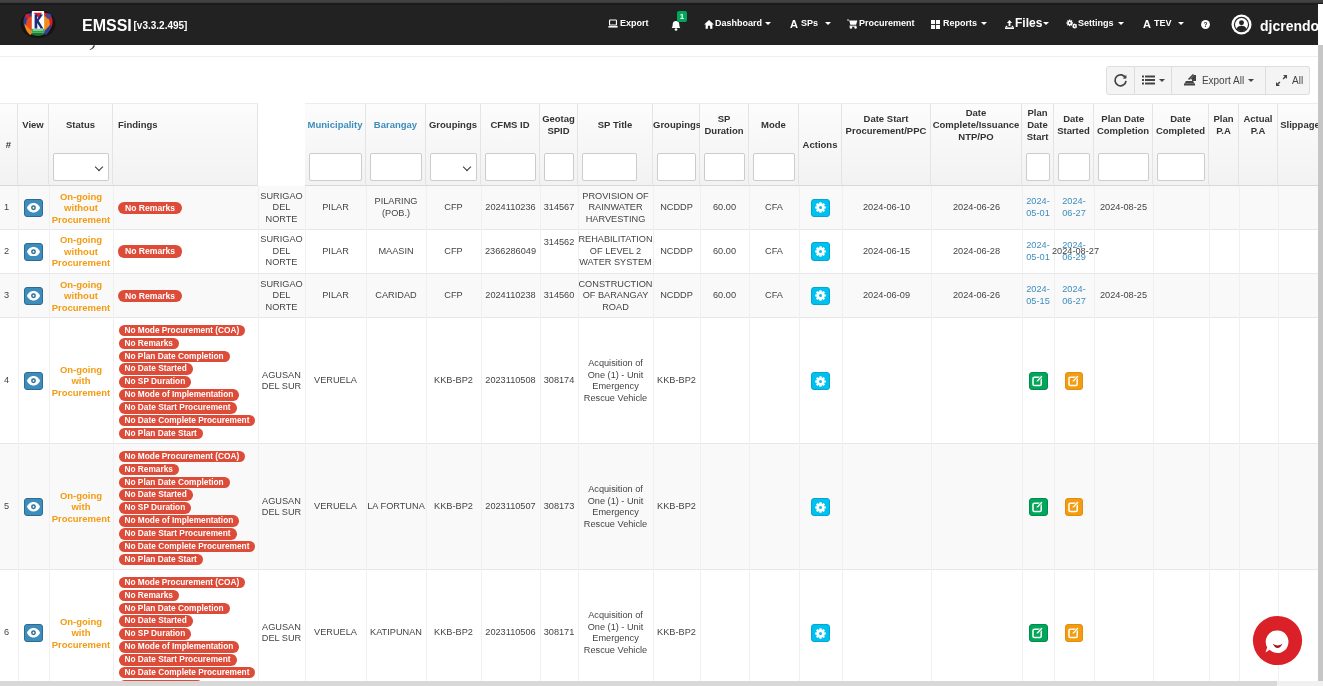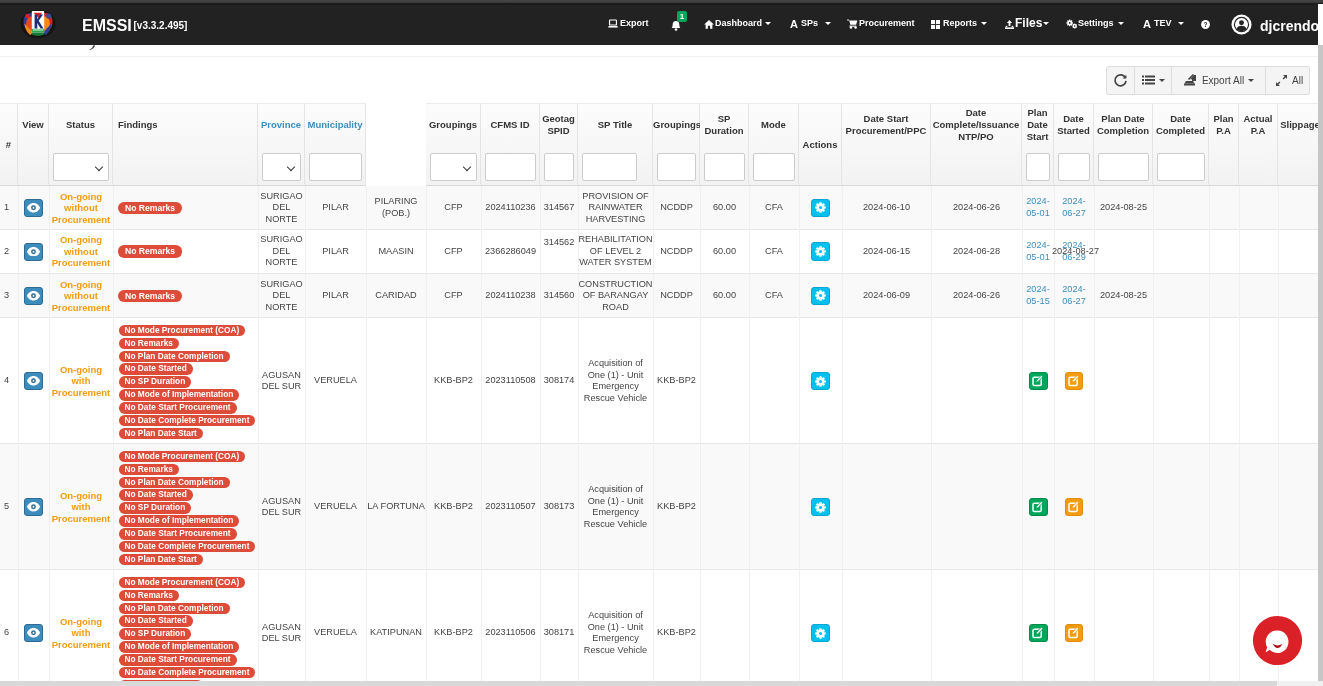--- a/index.html
+++ b/index.html
@@ -216,12 +216,6 @@
 <div class="hcell" style="left:113px;width:145px">
       <div class="hlab" style="top:15px;text-align:left;padding-left:5px;">Findings</div>
     </div>
-<div class="hcell" style="left:258px;width:47px">
-      <div class="hlab sort" style="top:15px;">Province</div>
-      <div class="fsel" style="left:4px;width:39px">
-        <div class="chev"></div>
-      </div>
-    </div>
 <div class="hcell" style="left:305px;width:61px">
       <div class="hlab sort" style="top:15px;">Municipality</div>
       <div class="fin" style="left:4px;width:53px"></div>

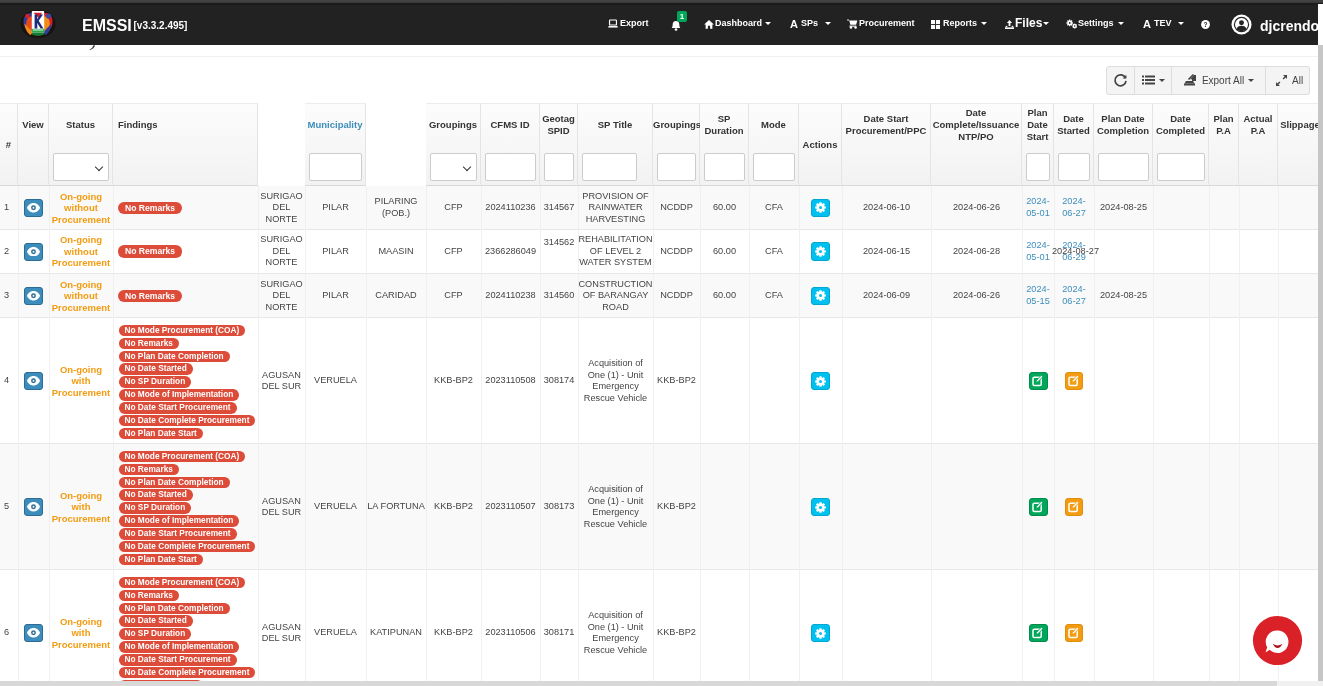--- a/index.html
+++ b/index.html
@@ -220,6 +220,10 @@
       <div class="hlab sort" style="top:15px;">Municipality</div>
       <div class="fin" style="left:4px;width:53px"></div>
     </div>
+<div class="hcell" style="left:366px;width:60px">
+      <div class="hlab sort" style="top:15px;">Barangay</div>
+      <div class="fin" style="left:4px;width:52px"></div>
+    </div>
 <div class="hcell" style="left:426px;width:55px">
       <div class="hlab" style="top:15px;">Groupings</div>
       <div class="fsel" style="left:4px;width:47px">

